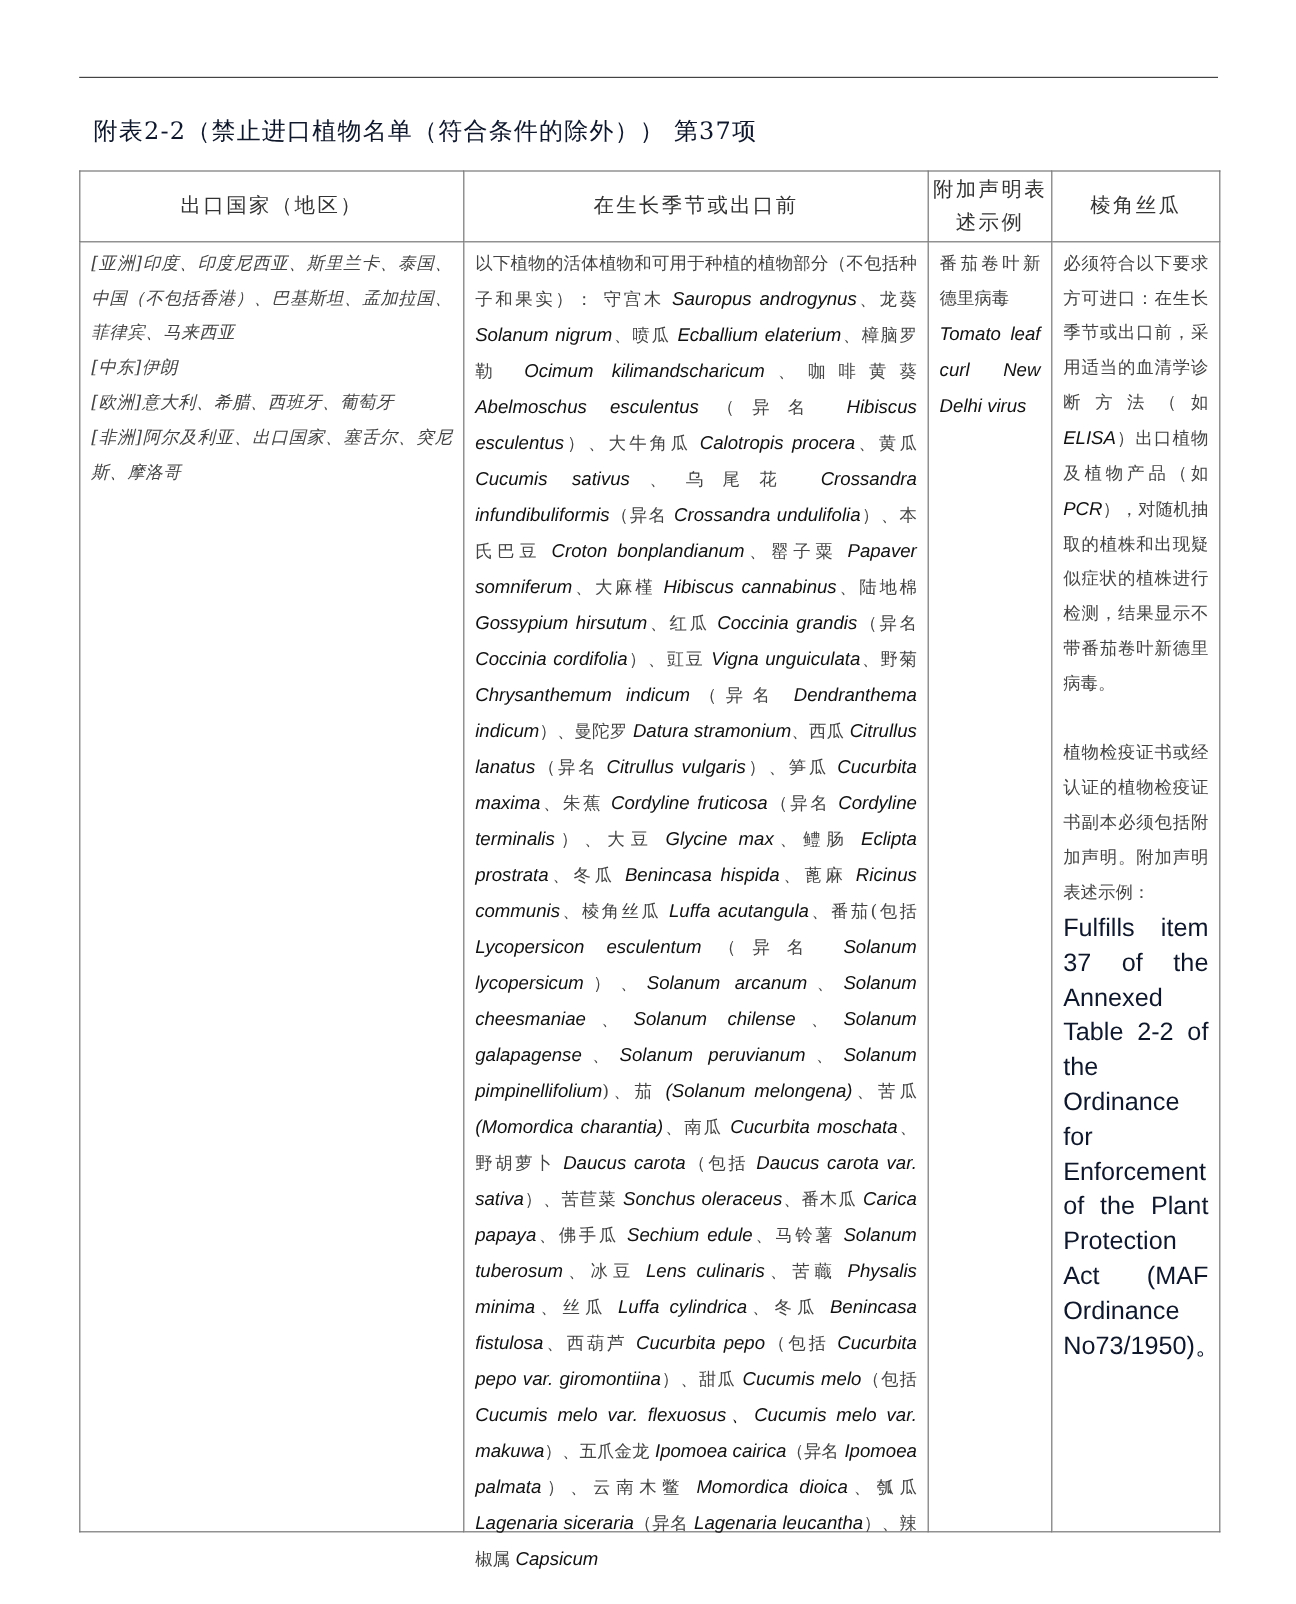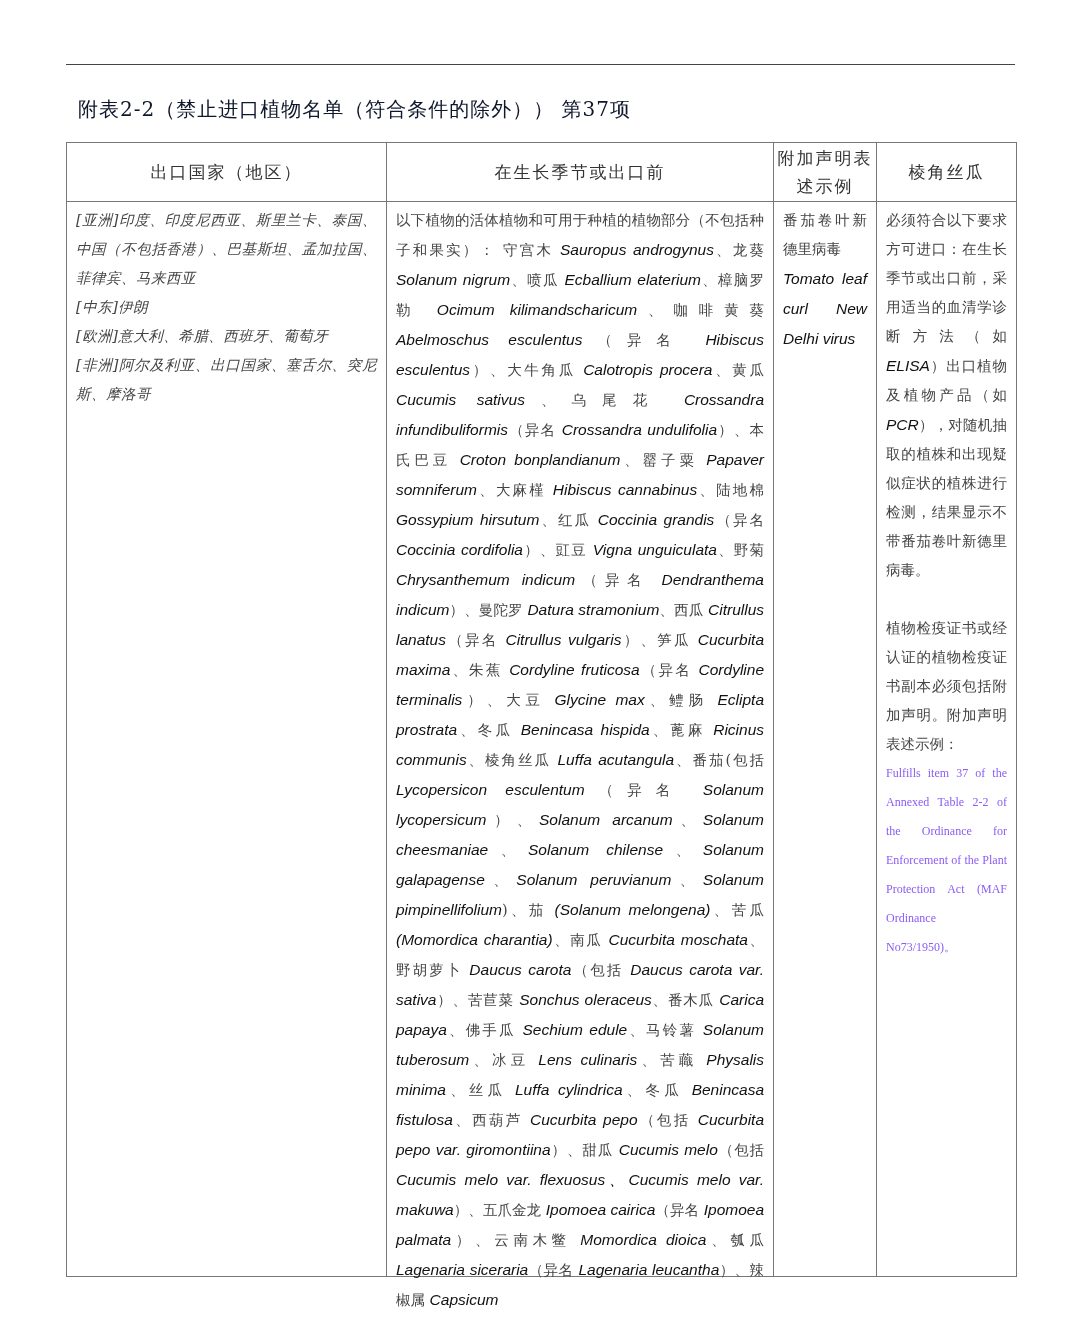--- a/index.html
+++ b/index.html
@@ -13,7 +13,7 @@
   .c1 { letter-spacing: 0.5px; font-style: italic; }
   .c2 { height: 1064px; }
   .c2 i, .c3 i, .c4 i { font-family: "Liberation Sans", sans-serif; font-style: italic; color: #111; font-size: 15.5px; }
-  .en { font-family: Liberation Serif, serif; color: #8b5cf6; font-size: 12px; }
+  .en { font-family: Liberation Sans, sans-serif; color: #0f172a; font-size: 21px; }
   .block { display: block; }
   .gap { display: block; height: 29px; }
 </style>

